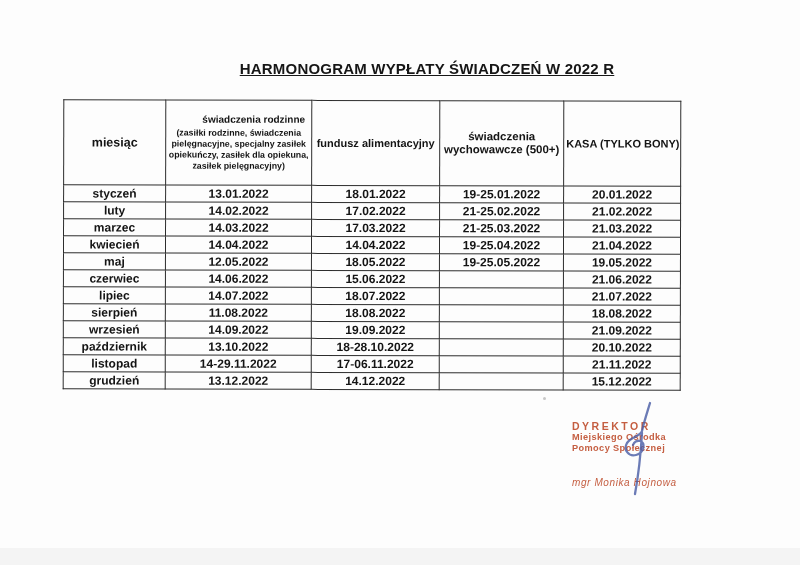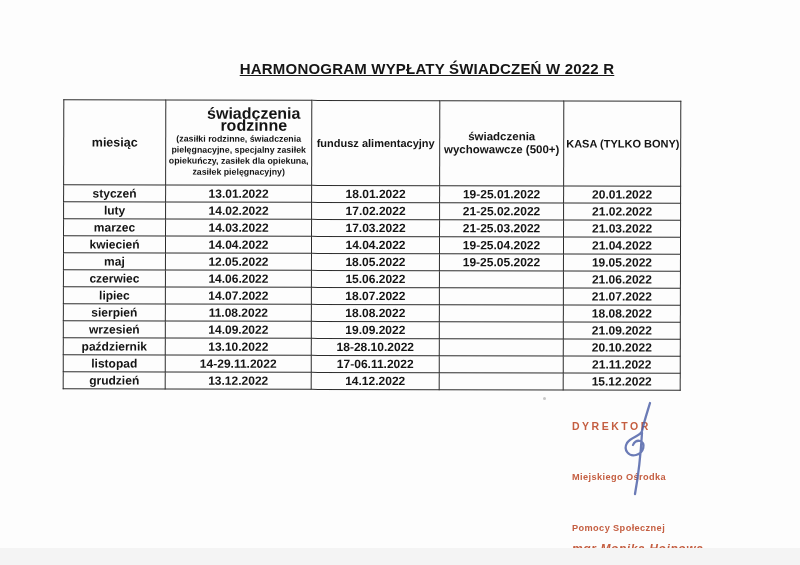--- a/index.html
+++ b/index.html
@@ -51,7 +51,7 @@
   thead tr { height:85px; }
   th .h-main { font-size:11.5px; line-height:13px; }
   th.c0 .h-main { font-size:12.5px; }
-  th.c1 .h-main { font-size:16px; line-height:12px;margin-left:30px; }
+  th.c1 .h-main { font-size:10px; line-height:12px;margin-left:30px; }
   th.c2 .h-main, th.c4 .h-main { white-space:nowrap; font-size:11px; }
   th.c3 .h-main { font-size:11.5px; }
   th .h-sub {

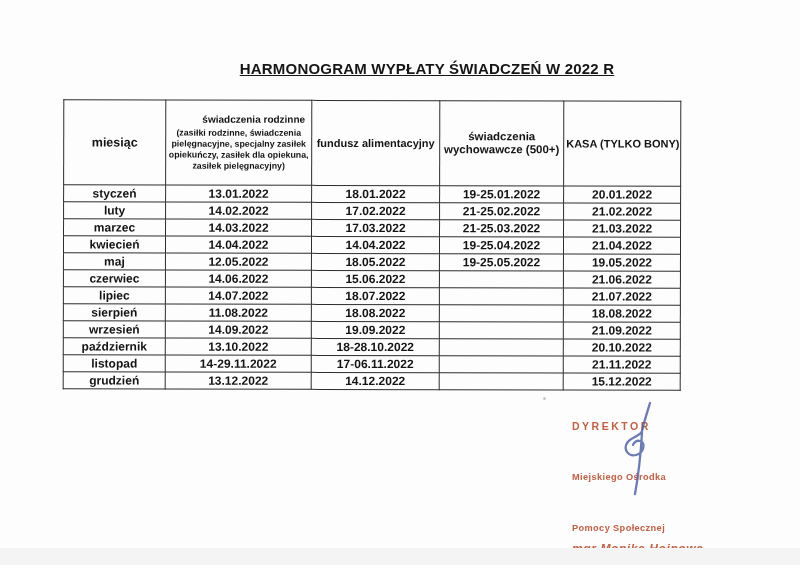--- a/index.html
+++ b/index.html
@@ -77,7 +77,7 @@
     opacity:0.93;
   }
   .stamp .s1 { font-size:10.5px; font-weight:bold; letter-spacing:2.5px; line-height:11px; }
-  .stamp .s2, .stamp .s3 { font-size:9.2px; font-weight:bold; letter-spacing:0.4px; line-height:10.5px;margin-top:40px; }
+  .stamp .s2, .stamp .s3 { font-size:9.2px; font-weight:bold; letter-spacing:0.4px; line-height:10.5px; }
   .stamp .signer {
     margin-top:9px;
     font-size:12px;

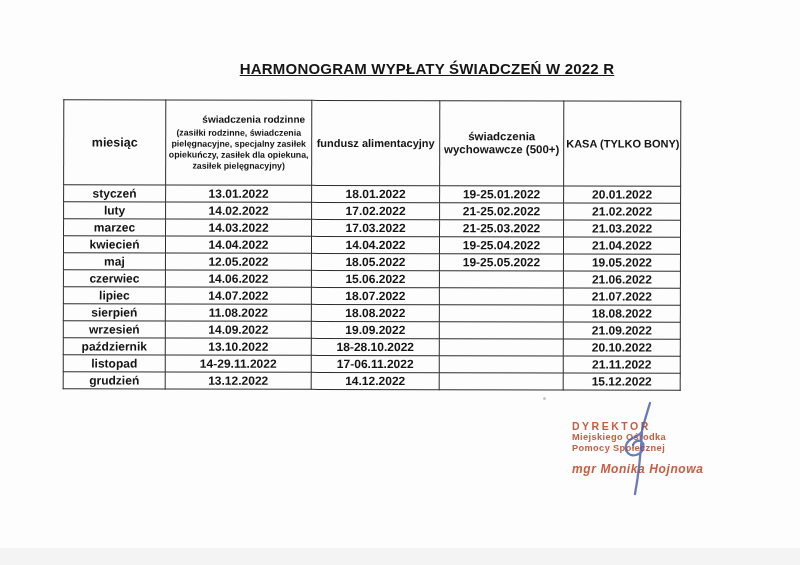--- a/index.html
+++ b/index.html
@@ -79,10 +79,10 @@
   .stamp .s1 { font-size:10.5px; font-weight:bold; letter-spacing:2.5px; line-height:11px; }
   .stamp .s2, .stamp .s3 { font-size:9.2px; font-weight:bold; letter-spacing:0.4px; line-height:10.5px; }
   .stamp .signer {
-    margin-top:9px;
-    font-size:12px;
+    margin-top:24px;
+    font-size:10px;
     font-style:italic;
-    font-weight:bold;
+    font-weight:normal;
     letter-spacing:0.6px;
   }
 

